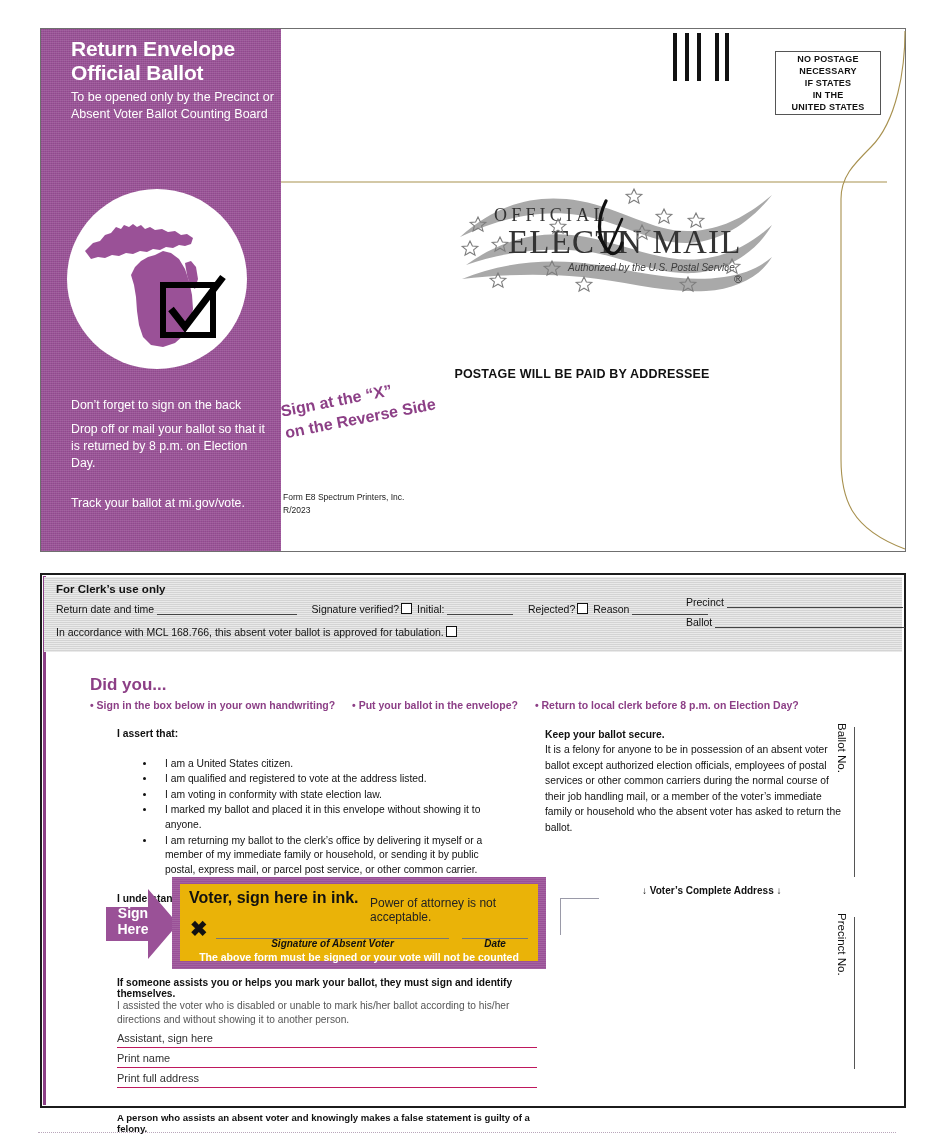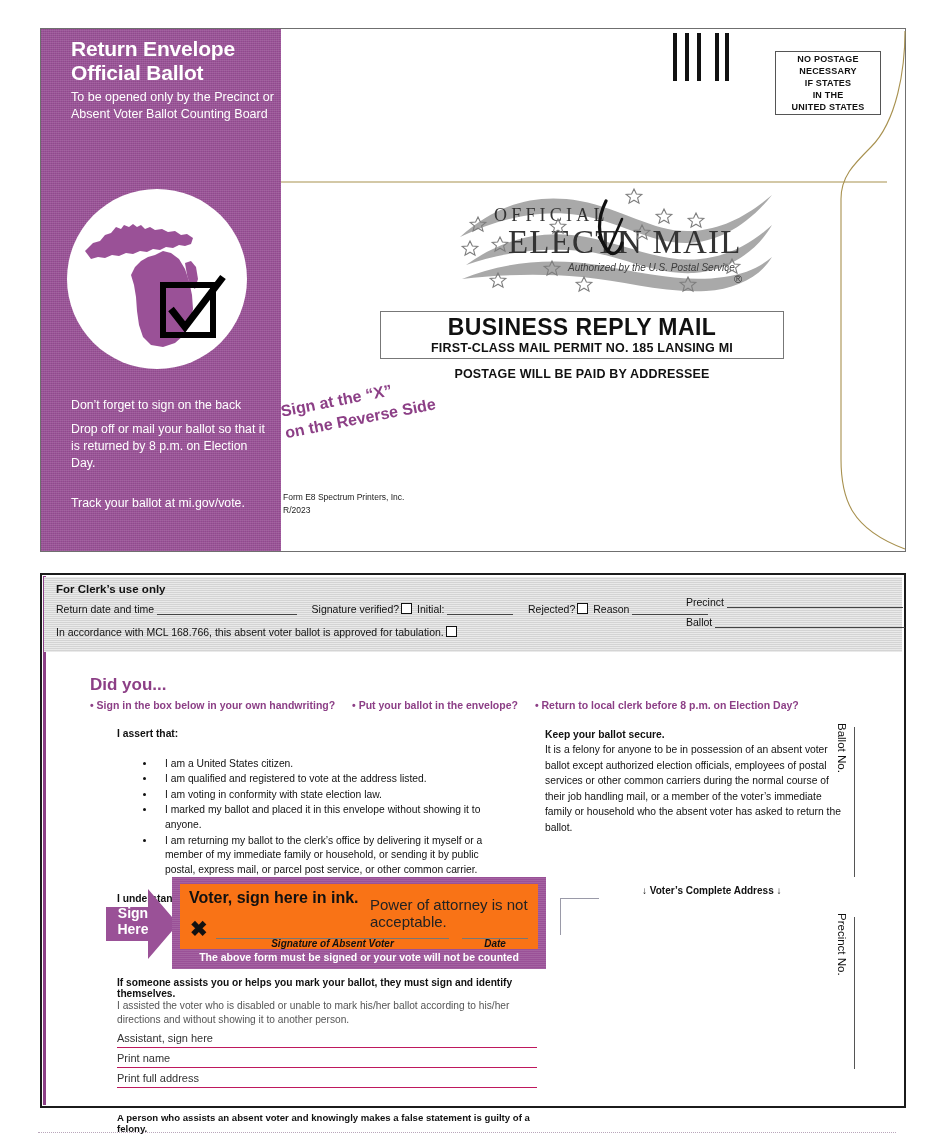--- a/index.html
+++ b/index.html
@@ -290,10 +290,6 @@
       </g>
     </svg>
 
-    <div id="brm-box">
-      <div id="brm-title">BUSINESS REPLY MAIL</div>
-      <div id="brm-sub">FIRST-CLASS MAIL   PERMIT NO. 185   LANSING MI</div>
-    </div>
     <div id="brm-pay">POSTAGE WILL BE PAID BY ADDRESSEE</div>
 
     <div id="sign-x">

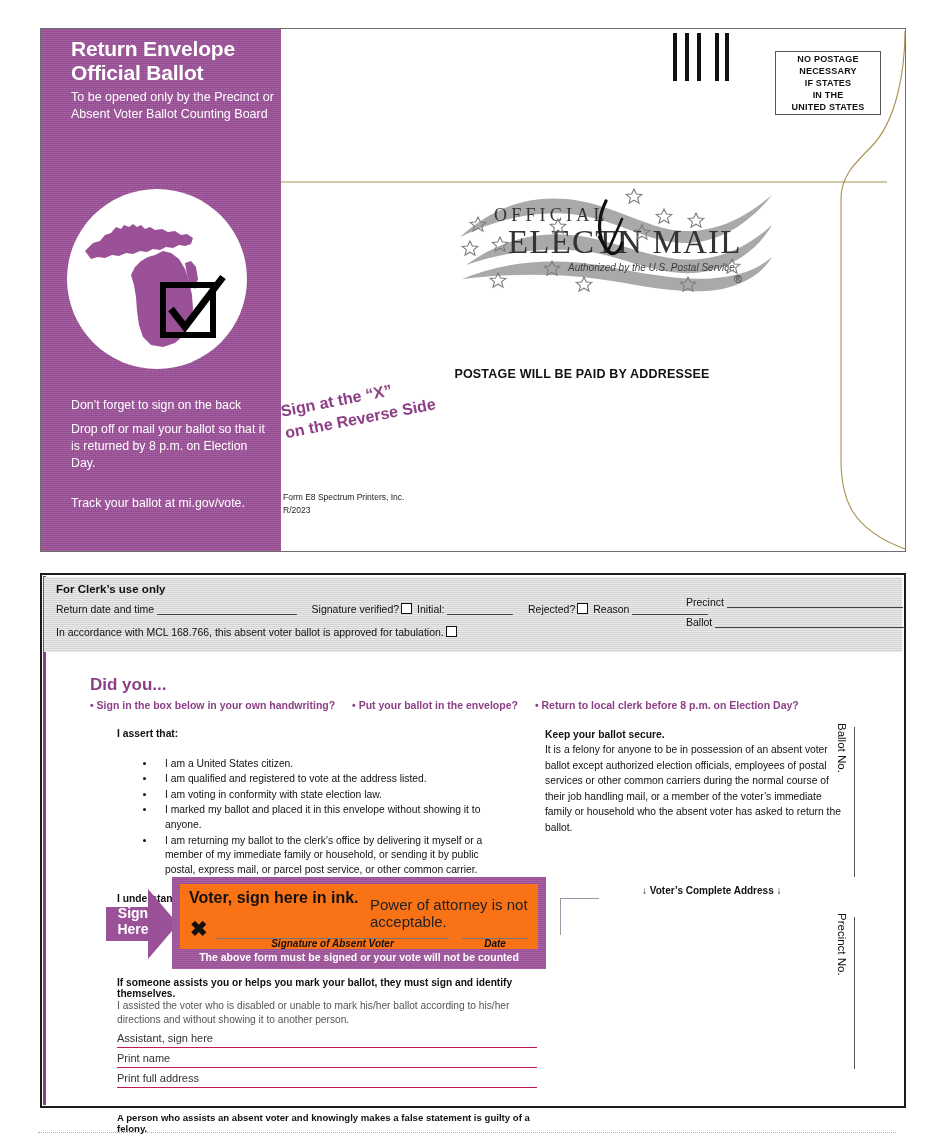--- a/index.html
+++ b/index.html
@@ -153,7 +153,7 @@
     background-image:repeating-linear-gradient(0deg, rgba(255,255,255,.10) 0 1px, rgba(0,0,0,0) 1px 2px);
   }
   #sig-white{
-    position:absolute;left:8px;top:7px;width:358px;height:65px;background:#f97316;z-index:3;
+    position:absolute;left:8px;top:7px;width:358px;height:77px;background:#eab308;z-index:3;
   }
   #sig-head{position:absolute;left:9px;top:5px;font-size:16px;font-weight:bold;color:#111;}
   #sig-poa{position:absolute;left:190px;top:12px;font-size:15px;color:#222;}

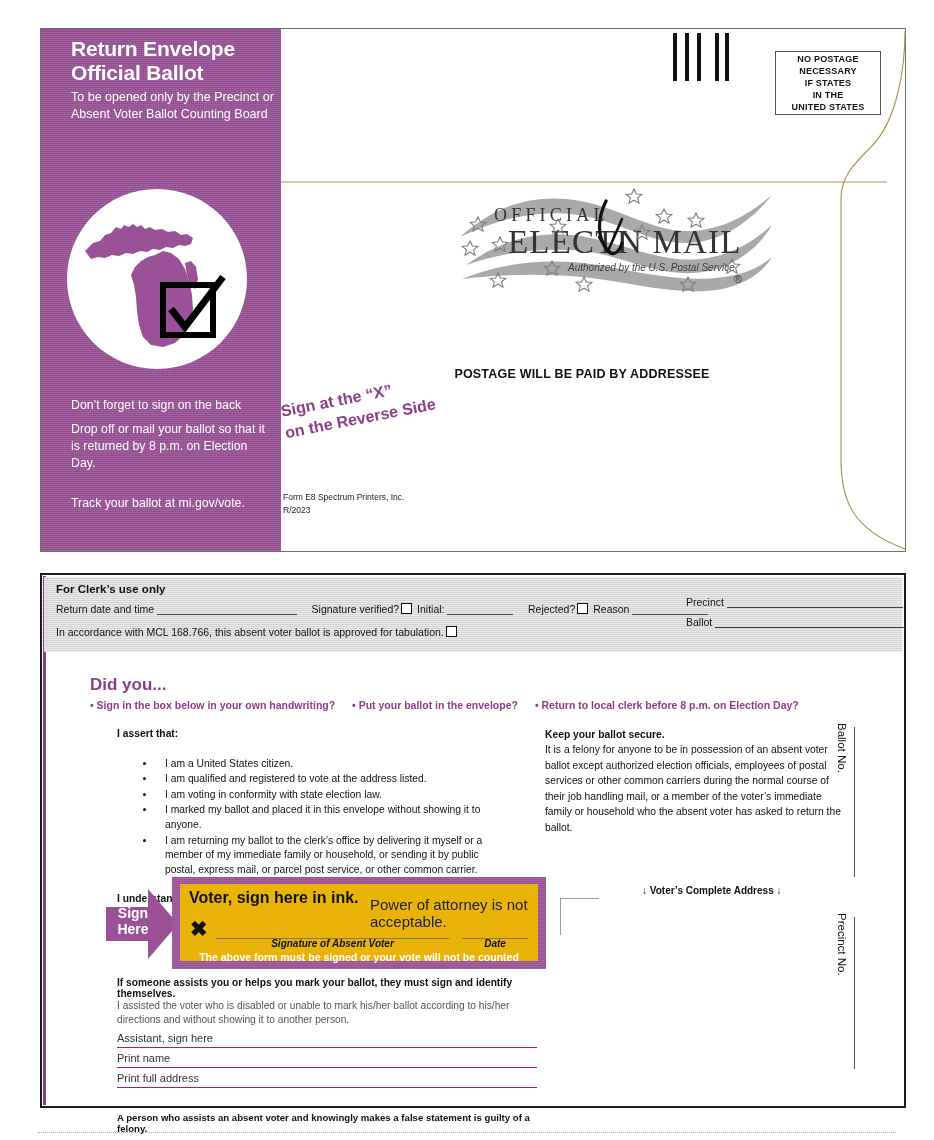--- a/index.html
+++ b/index.html
@@ -156,7 +156,7 @@
     position:absolute;left:8px;top:7px;width:358px;height:77px;background:#eab308;z-index:3;
   }
   #sig-head{position:absolute;left:9px;top:5px;font-size:16px;font-weight:bold;color:#111;}
-  #sig-poa{position:absolute;left:190px;top:12px;font-size:15px;color:#222;}
+  #sig-poa{position:absolute;left:190px;top:12px;font-size:12px;color:#222;}
   #sig-x{position:absolute;left:10px;top:34px;font-size:21px;font-weight:bold;line-height:1;color:#111;}
   #sig-line1{position:absolute;left:36px;top:54px;width:233px;border-bottom:1px solid #777;}
   #sig-line2{position:absolute;left:282px;top:54px;width:66px;border-bottom:1px solid #777;}

